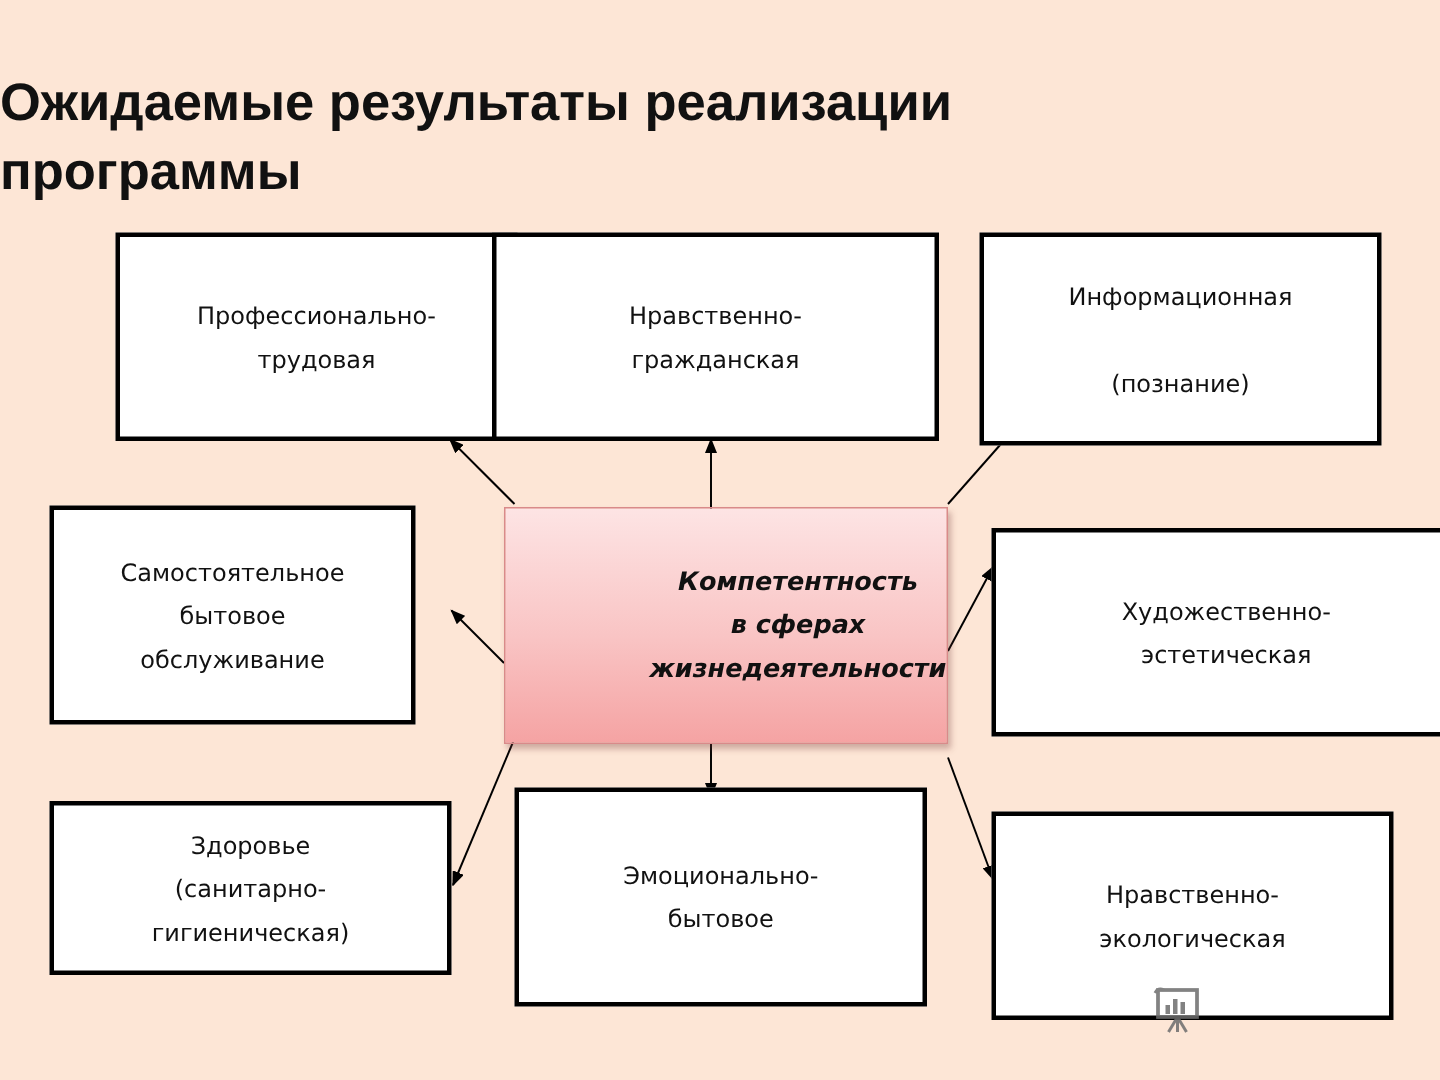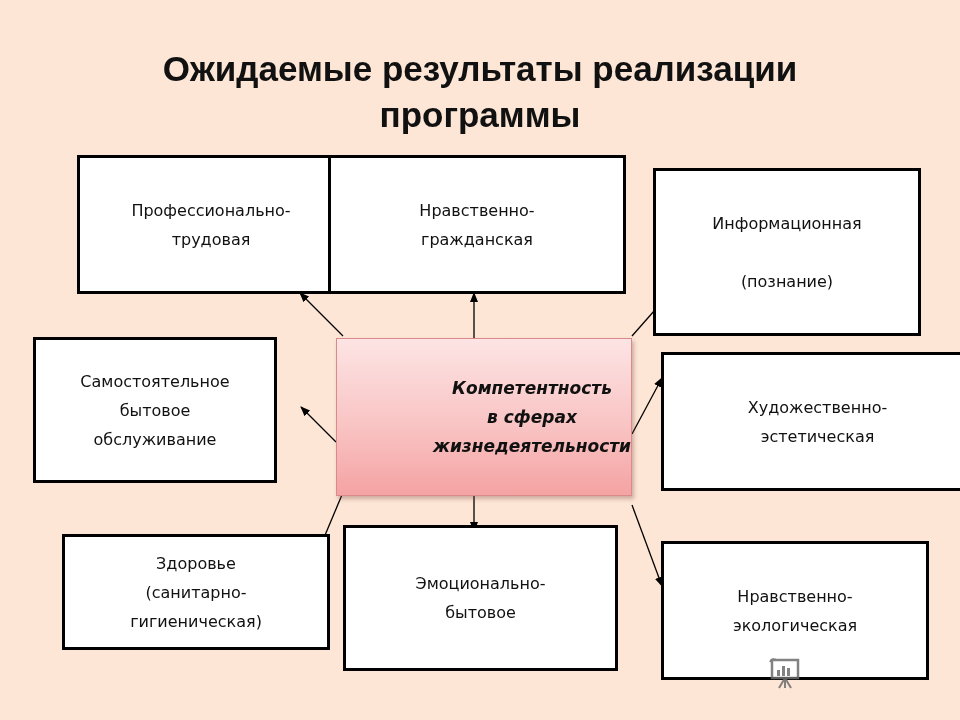--- a/index.html
+++ b/index.html
@@ -10,7 +10,7 @@
   }
   .title {
     position: absolute; left: 0; top: 46px; width: 960px;
-    text-align: center;
+    text-align: left;
     font-family: "Liberation Sans", sans-serif;
     font-weight: bold; font-size: 35px; line-height: 46px; color: #111;
   }

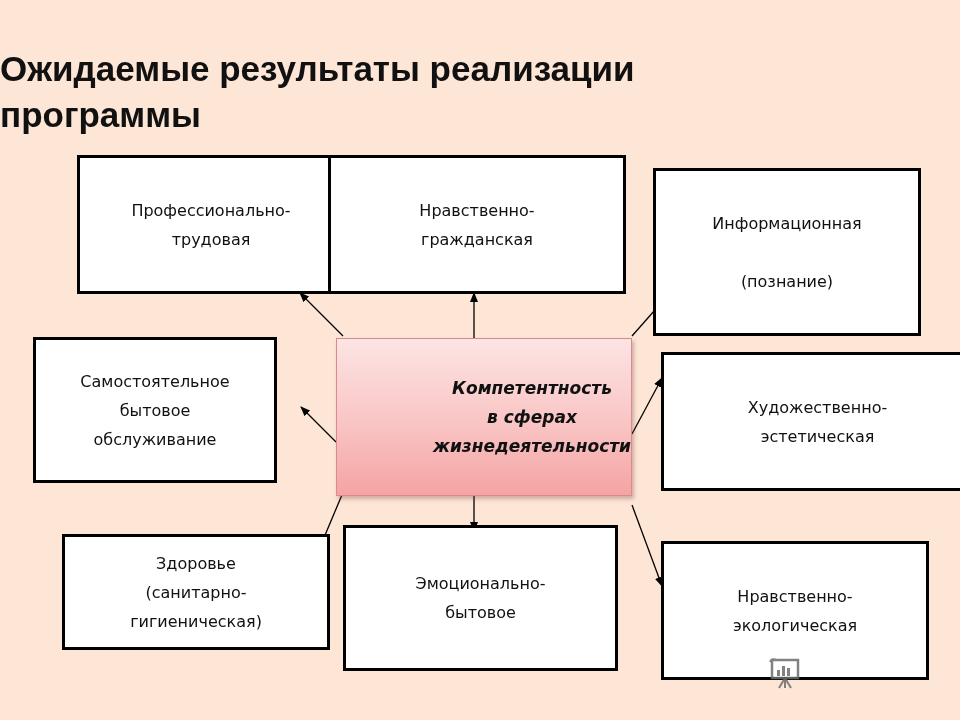--- a/index.html
+++ b/index.html
@@ -87,7 +87,7 @@
 гражданская</span>
 </div>
 
-<div class="box" style="left:653px; top:168px; width:268px; height:168px;text-align:center;">
+<div class="box" style="left:653px; top:155px; width:268px; height:142px;text-align:center;">
   <span class="txt">Информационная
 
 (познание)</span>

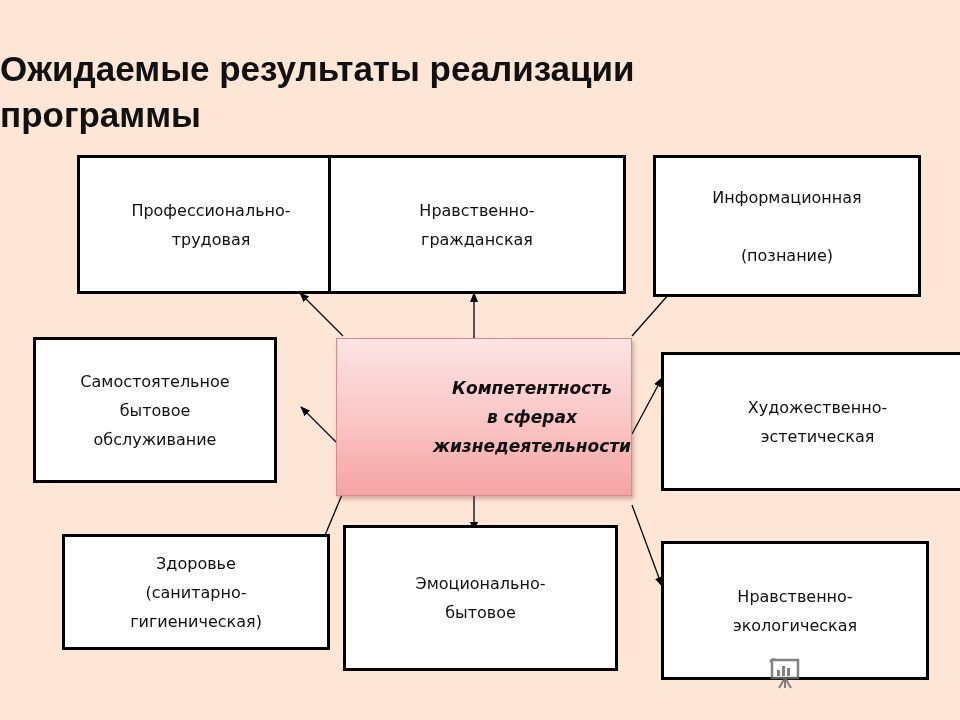--- a/index.html
+++ b/index.html
@@ -110,7 +110,7 @@
 эстетическая</span>
 </div>
 
-<div class="box" style="left:33px; top:534px; width:268px; height:116px;margin-left:29px;">
+<div class="box" style="left:33px; top:534px; width:268px; height:116px;">
   <span class="txt">Здоровье
 (санитарно-
 гигиеническая)</span>

